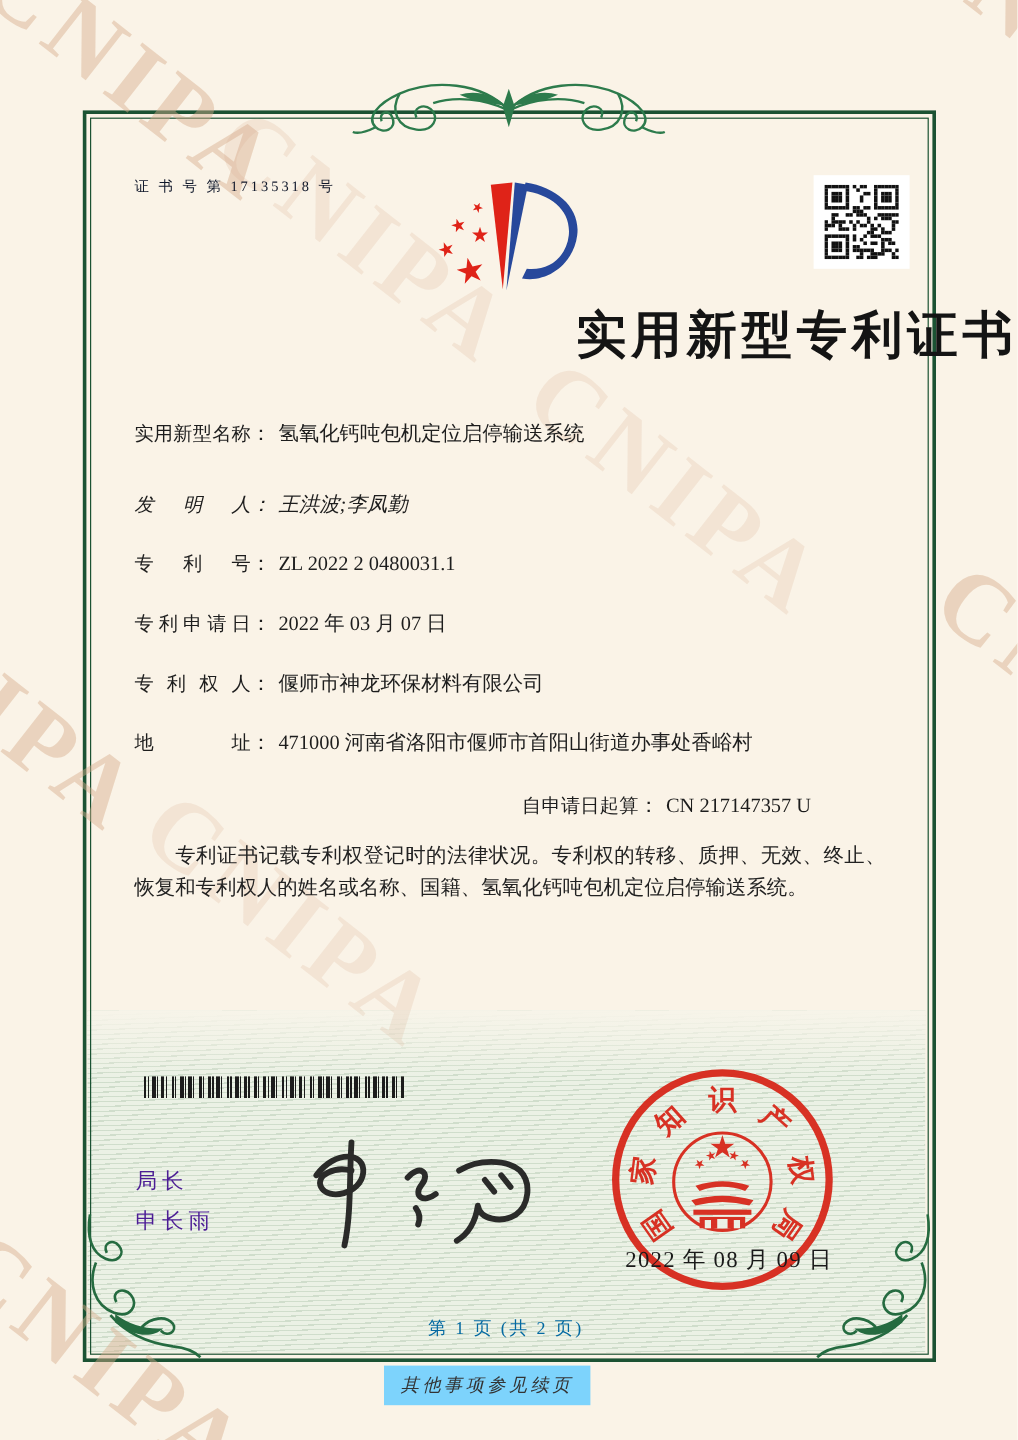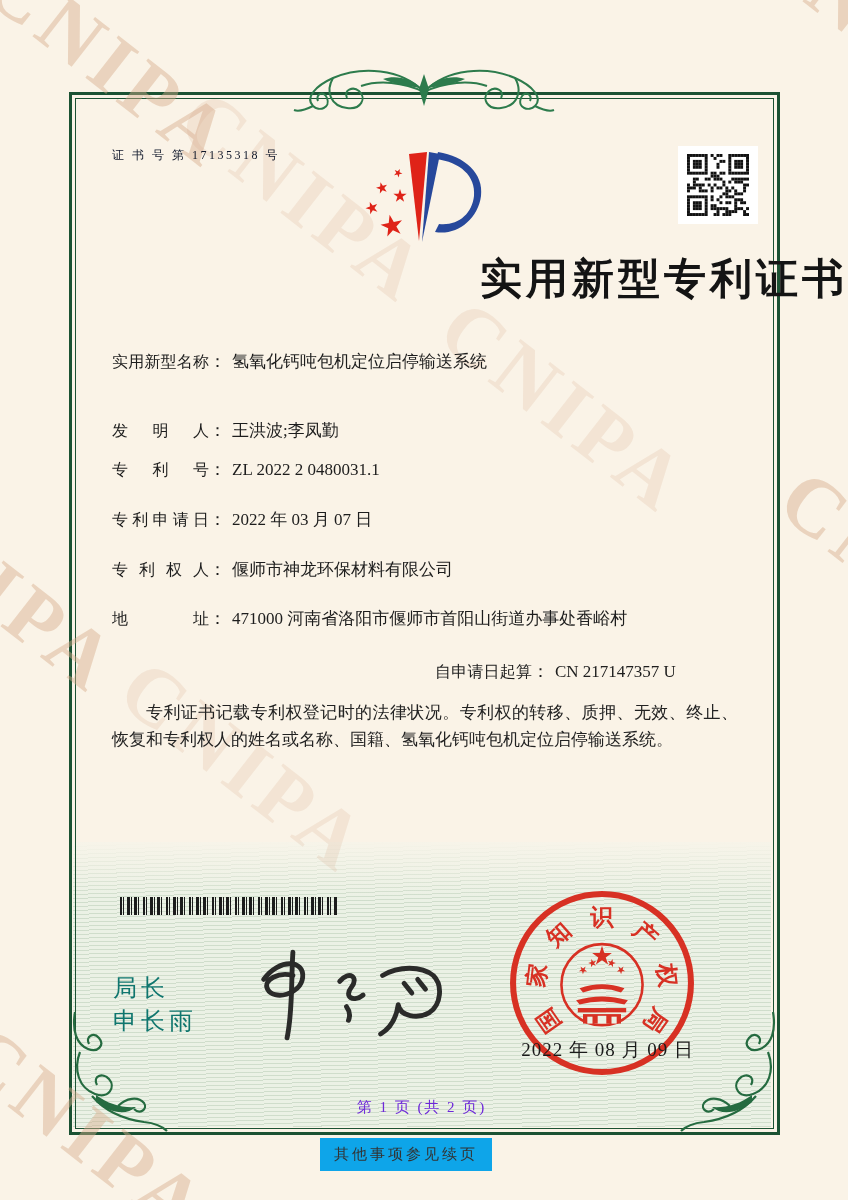--- a/index.html
+++ b/index.html
@@ -372,7 +372,7 @@
   <div class="f-row" style="top:350px;">
     <span class="f-label">实用新型名称</span><span class="f-colon">：</span><span class="f-value">氢氧化钙吨包机定位启停输送系统</span>
   </div>
-  <div class="f-row" style="top:419px;">
+  <div class="f-row" style="top:409px;font-style:italic;">
     <span class="f-label">发明人</span><span class="f-colon">：</span><span class="f-value">王洪波;李凤勤</span>
   </div>
   <div class="f-row" style="top:458px;">

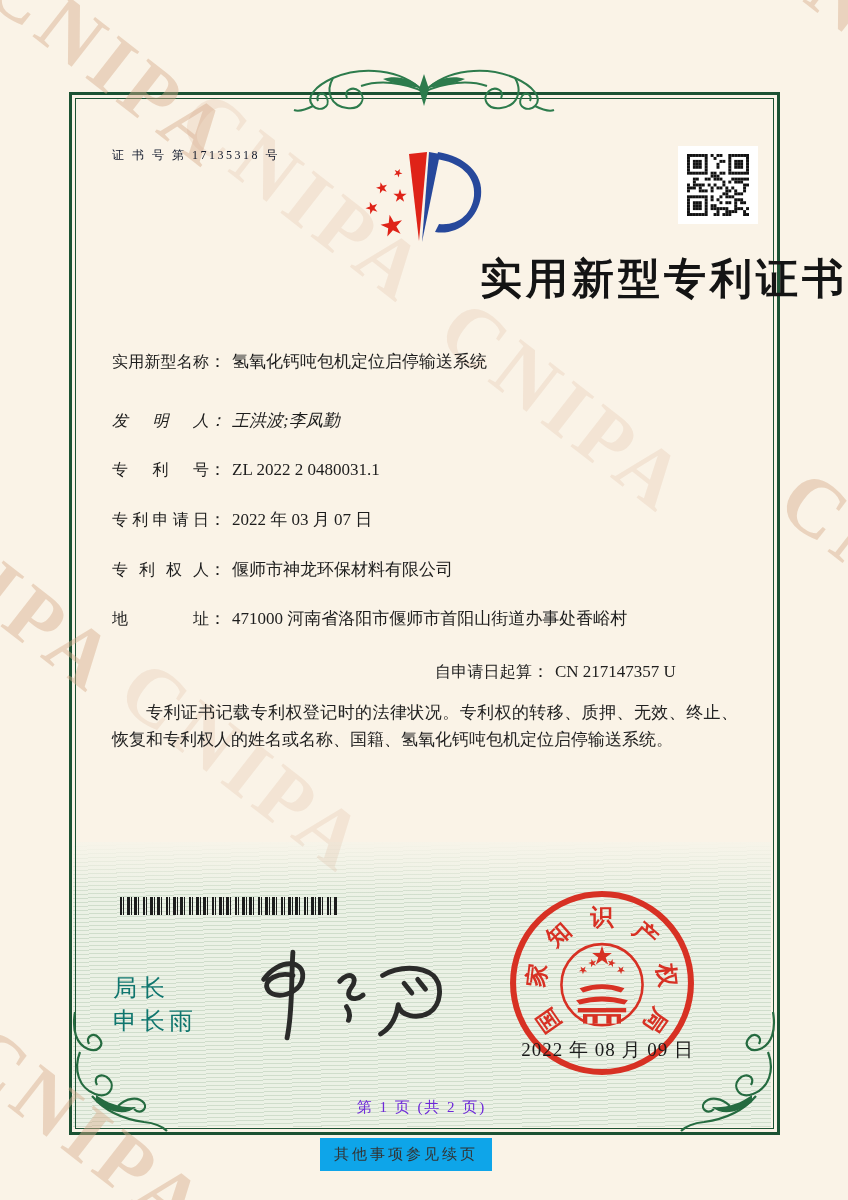--- a/index.html
+++ b/index.html
@@ -63,7 +63,7 @@
       #1c1c1c 18px 19px,rgba(0,0,0,0) 19px 23px);
   }
   .officer{position:absolute;left:113px;z-index:3;font-family:"Liberation Sans","DejaVu Sans",sans-serif;
-           font-size:24px;letter-spacing:4px;color:#0f766e;}
+           font-size:18px;letter-spacing:4px;color:#4c1d95;}
   .signature{position:absolute;left:250px;top:945px;z-index:3;}
   .seal{position:absolute;left:507px;top:888px;z-index:3;opacity:.95;}
   .seal-date{position:absolute;left:500px;top:1037px;width:215px;z-index:4;text-align:center;

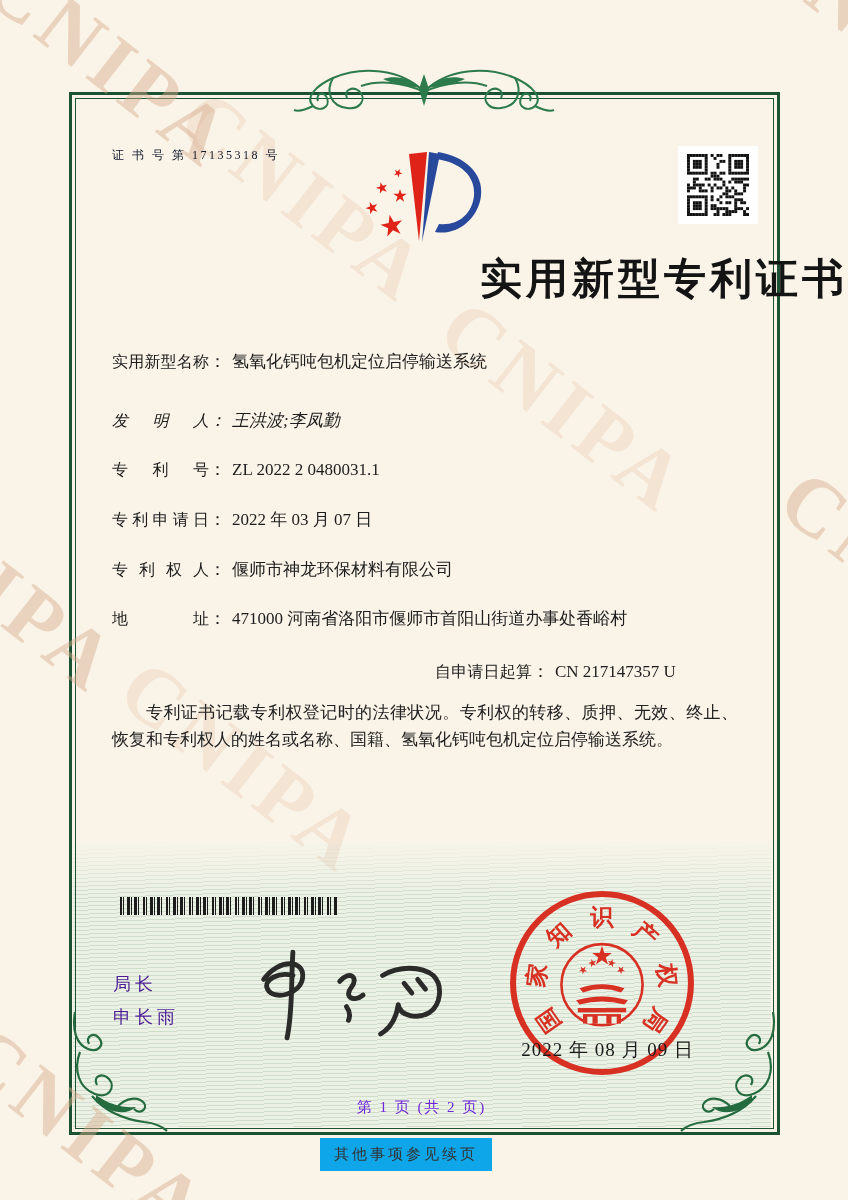--- a/index.html
+++ b/index.html
@@ -69,7 +69,7 @@
   .seal-date{position:absolute;left:500px;top:1037px;width:215px;z-index:4;text-align:center;
              font-size:19px;letter-spacing:1px;color:#1a1a1a;}
   .page-info{position:absolute;left:69px;top:1098px;width:705px;z-index:3;text-align:center;
-             font-size:15px;letter-spacing:2px;color:#6d28d9;}
+             font-size:15px;letter-spacing:2px;color:#0369a1;}
   .continuation{
     position:absolute;left:406px;top:1138px;transform:translateX(-50%);z-index:3;
     background:#0ea5e9;padding:7px 14px;font-size:15px;letter-spacing:3px;color:#333;white-space:nowrap;

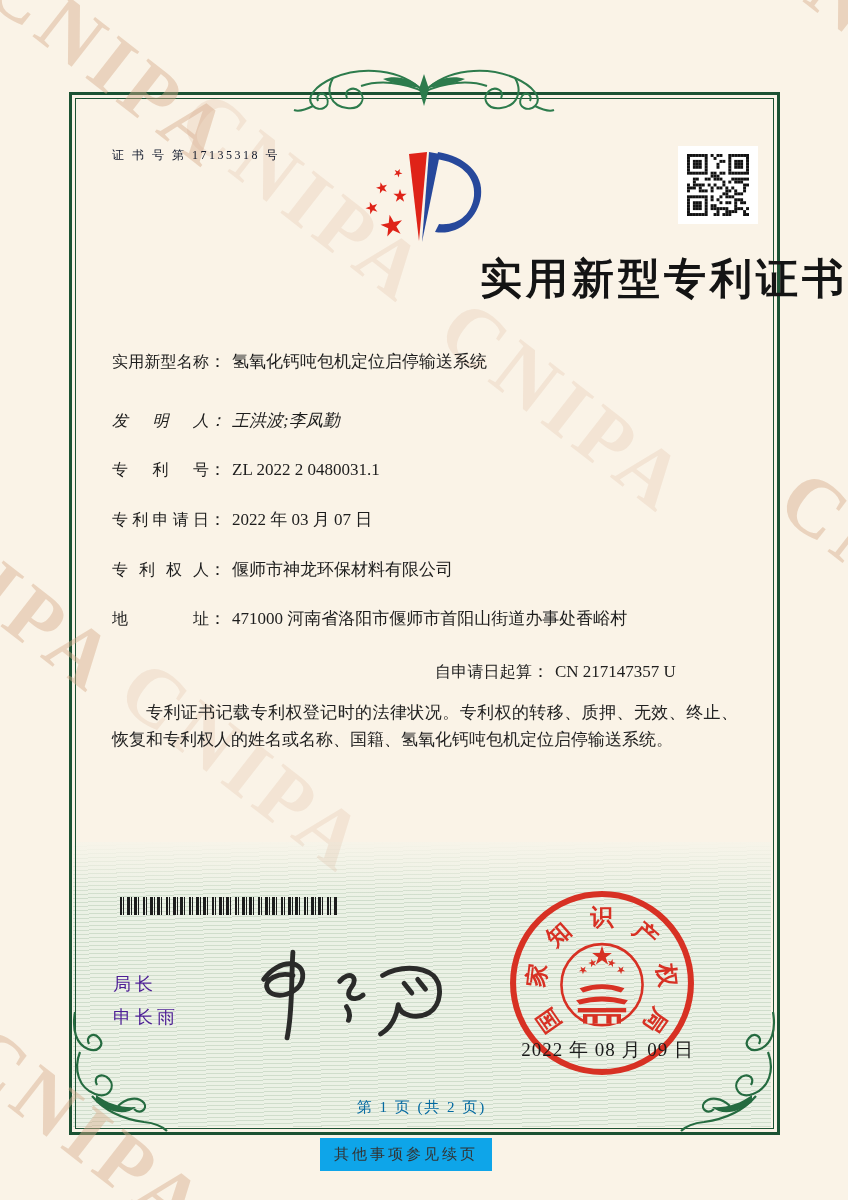--- a/index.html
+++ b/index.html
@@ -72,7 +72,7 @@
              font-size:15px;letter-spacing:2px;color:#0369a1;}
   .continuation{
     position:absolute;left:406px;top:1138px;transform:translateX(-50%);z-index:3;
-    background:#0ea5e9;padding:7px 14px;font-size:15px;letter-spacing:3px;color:#333;white-space:nowrap;
+    background:#7dd3fc;padding:7px 14px;font-size:15px;letter-spacing:3px;color:#333;white-space:nowrap;font-style:italic;
   }
 </style>
 </head>

